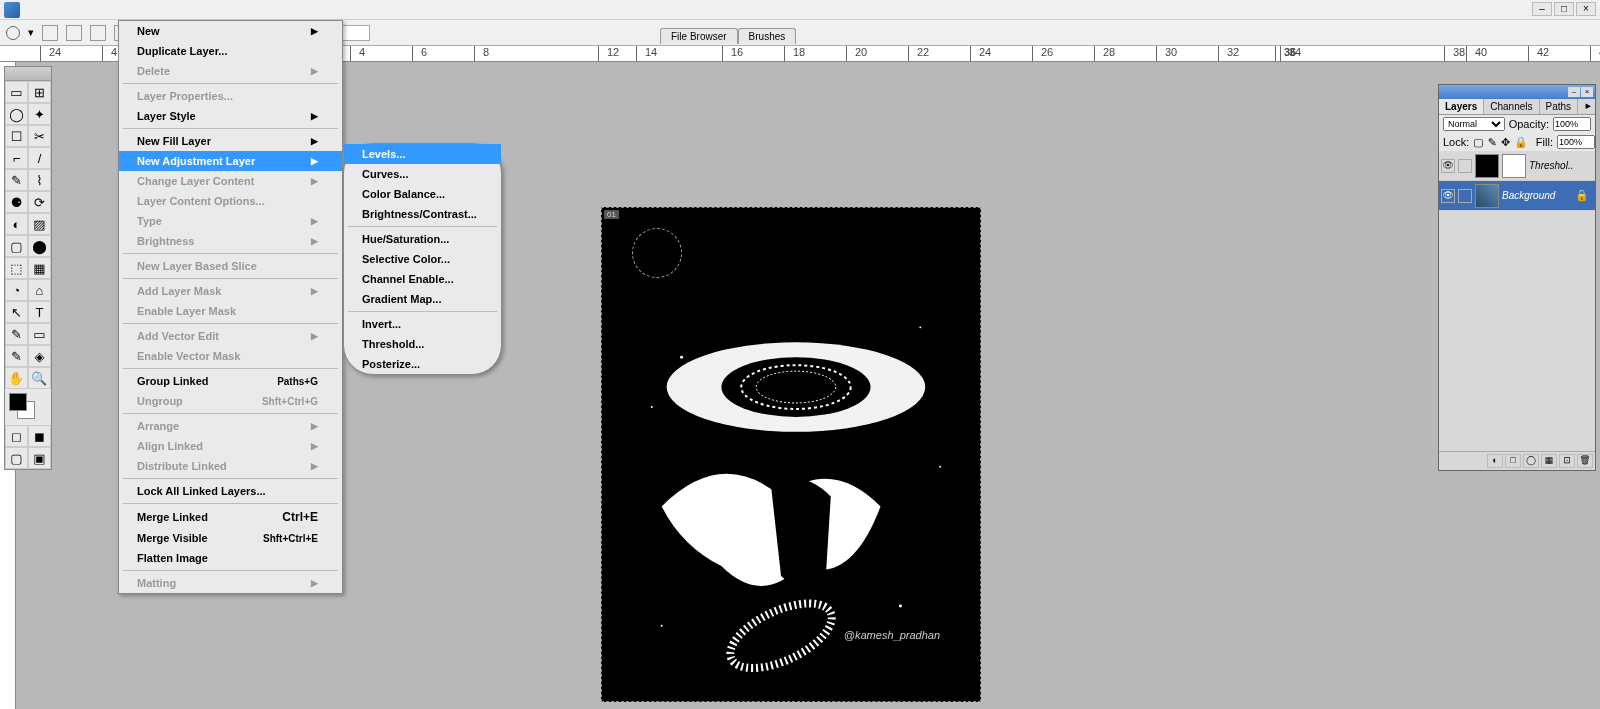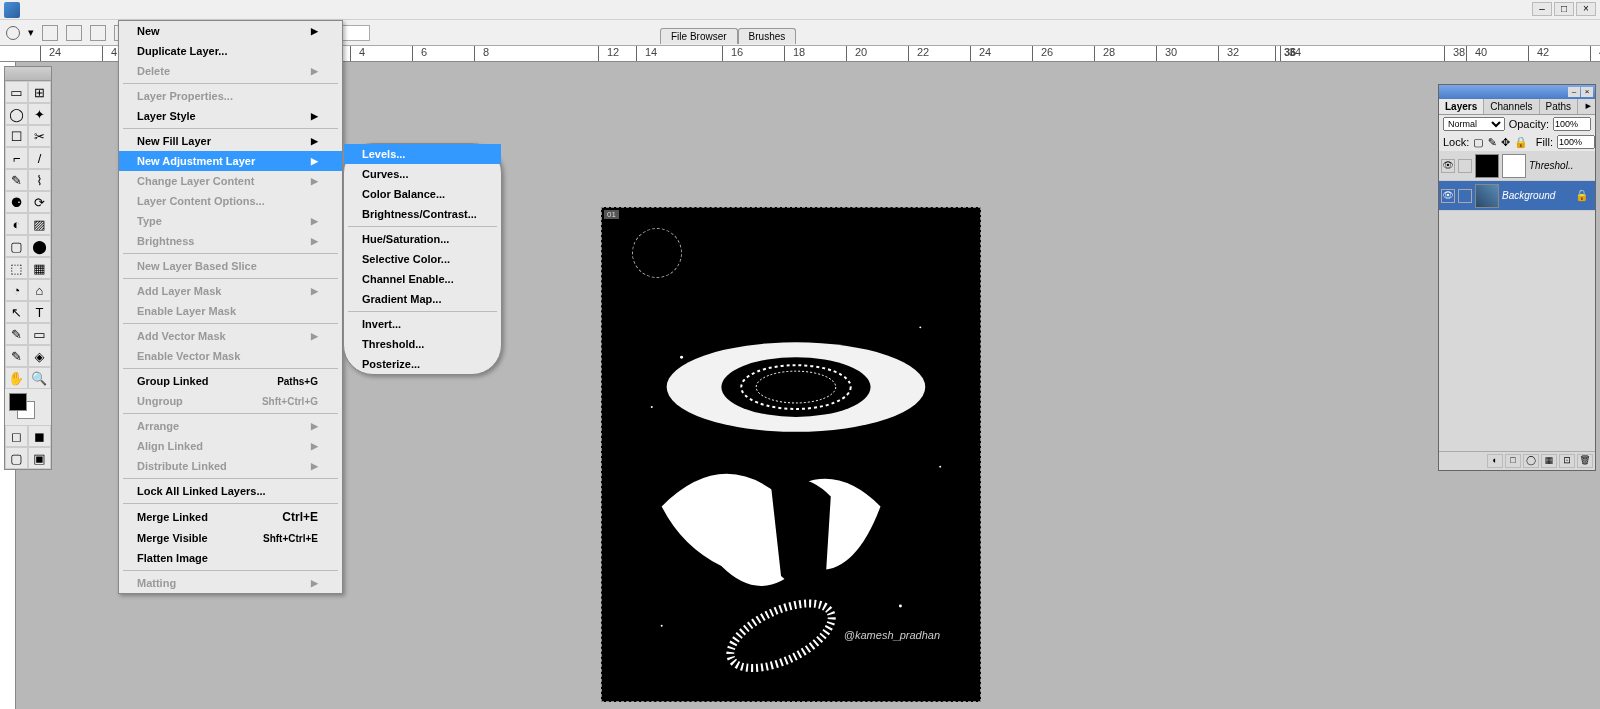--- a/index.html
+++ b/index.html
@@ -244,7 +244,7 @@
     </div>
     <div class="dm-sep"></div>
     <div class="dm-item disabled">
-      <span>Add Vector Mask</span>
+      <span>Add Vector Edit</span>
       <span class="arrow">▶</span>
     </div>
     <div class="dm-item disabled">

